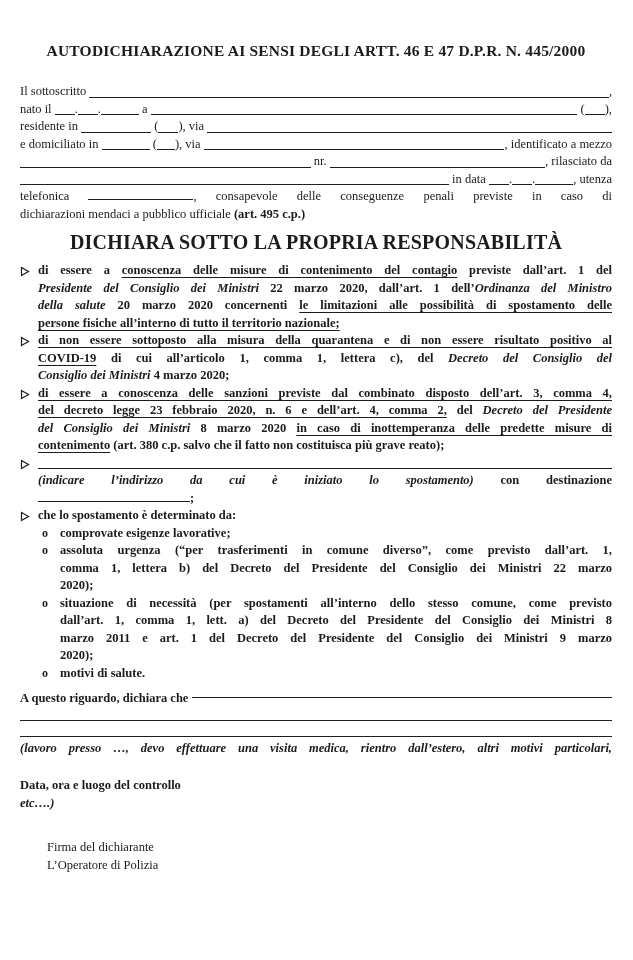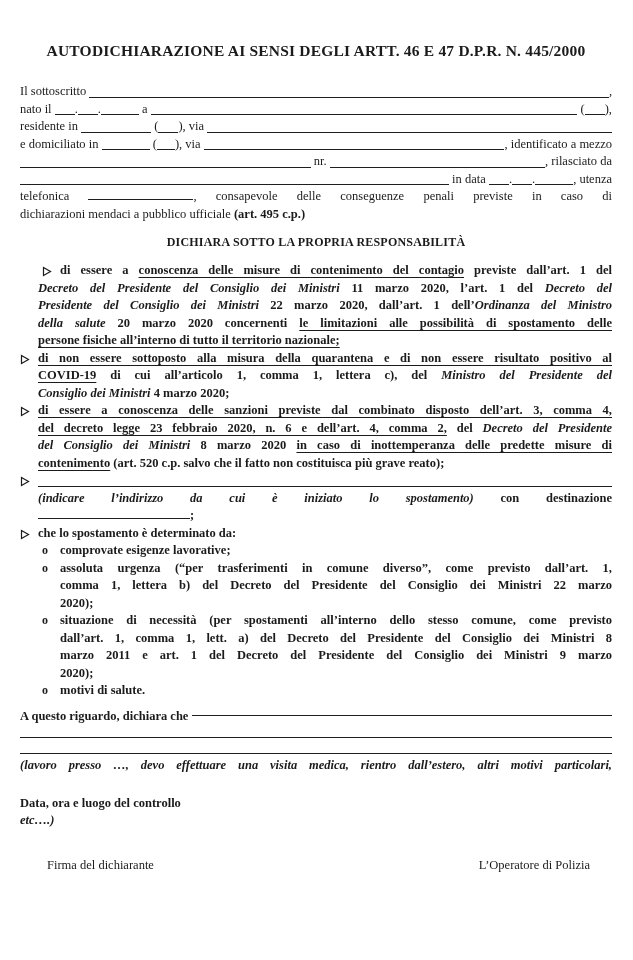--- a/index.html
+++ b/index.html
@@ -23,7 +23,7 @@
   .ind1 { padding-left:18px; }
   .ind2 { padding-left:40px; }
   .t1 { font-size:15.5px; line-height:21px; letter-spacing:0.2px; }
-  .t2 { font-size:12px; line-height:21px; letter-spacing:0.2px; }
+  .t2 { font-size:20px; line-height:21px; letter-spacing:0.2px; }
   .run { white-space:normal; }
   .flex > .run { white-space:pre; flex:0 0 auto; }
   .run.b { font-weight:bold; }

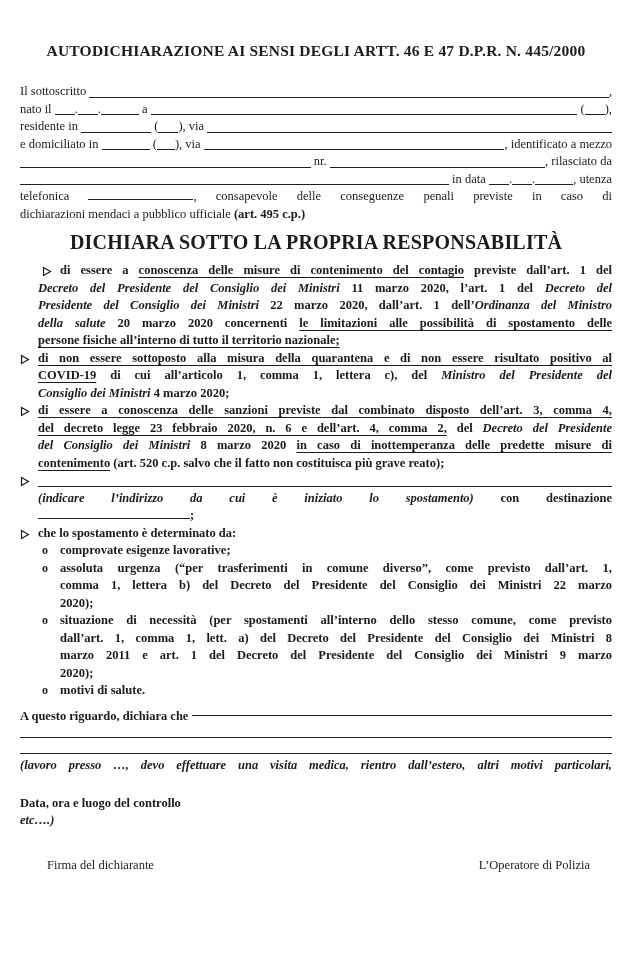--- a/index.html
+++ b/index.html
@@ -108,7 +108,7 @@
       <div class="ln ind0 j"><span class="run">telefonica </span><span class="bl" style="width: 105px;"></span><span class="run">, consapevole delle conseguenze penali previste in caso di</span></div>
       <div class="ln ind0 plain"><span class="run">dichiarazioni mendaci a pubblico ufficiale </span><span class="run b">(art. 495 c.p.)</span></div>
       <div class="ln ind0 center t2" style="margin-top: 9px;"><span class="run b">DICHIARA SOTTO LA PROPRIA RESPONSABILITÀ</span></div>
-      <div class="ln ind1 j" style="margin-top: 9px; margin-left: 22px;"><span class="mk arrow"><svg width="10" height="11" viewBox="0 0 10 11">
+      <div class="ln ind1 j" style="margin-top: 9px;"><span class="mk arrow"><svg width="10" height="11" viewBox="0 0 10 11">
             <path d="M1.5 1.5 L8.5 5.5 L1.5 9.5 Z" fill="none" stroke="#1b1b1b" stroke-width="1.2" stroke-linejoin="miter"></path>
           </svg></span><span class="run b">di essere a </span><span class="run b u">conoscenza delle misure di contenimento del contagio</span><span class="run b"> previste dall’art. 1 del</span></div>
       <div class="ln ind1 j"><span class="run b i">Decreto del Presidente del Consiglio dei Ministri</span><span class="run b"> 11 marzo 2020, l’art. 1 del </span><span class="run b i">Decreto del</span></div>

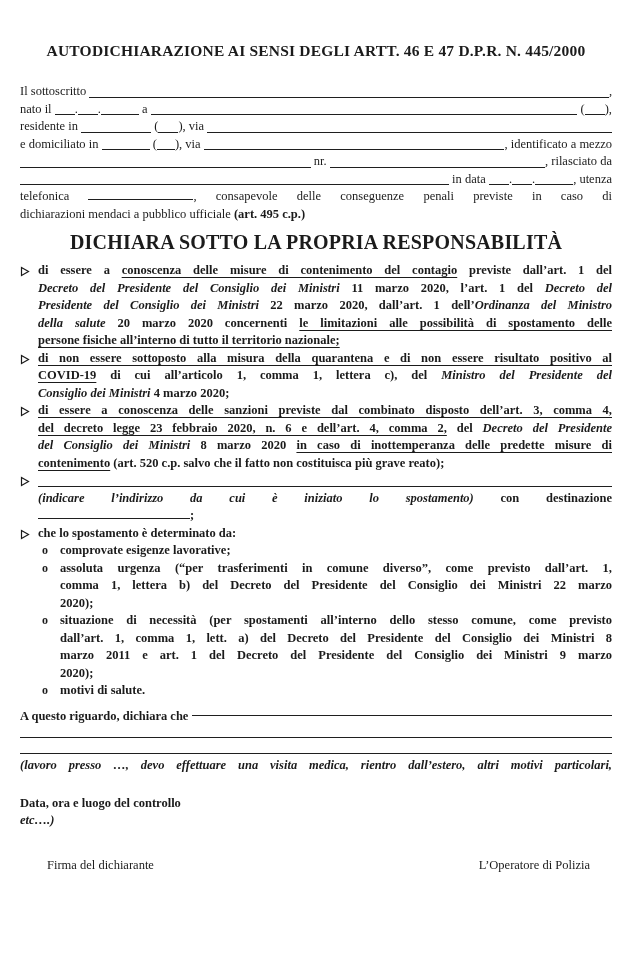--- a/index.html
+++ b/index.html
@@ -111,7 +111,6 @@
       <div class="ln ind1 j" style="margin-top: 9px;"><span class="mk arrow"><svg width="10" height="11" viewBox="0 0 10 11">
             <path d="M1.5 1.5 L8.5 5.5 L1.5 9.5 Z" fill="none" stroke="#1b1b1b" stroke-width="1.2" stroke-linejoin="miter"></path>
           </svg></span><span class="run b">di essere a </span><span class="run b u">conoscenza delle misure di contenimento del contagio</span><span class="run b"> previste dall’art. 1 del</span></div>
-      <div class="ln ind1 j"><span class="run b i">Decreto del Presidente del Consiglio dei Ministri</span><span class="run b"> 11 marzo 2020, l’art. 1 del </span><span class="run b i">Decreto del</span></div>
       <div class="ln ind1 j"><span class="run b i">Presidente del Consiglio dei Ministri</span><span class="run b"> 22 marzo 2020, dall’art. 1 dell’</span><span class="run b i">Ordinanza del Ministro</span></div>
       <div class="ln ind1 j"><span class="run b i">della salute</span><span class="run b"> 20 marzo 2020 concernenti </span><span class="run b u">le limitazioni alle possibilità di spostamento delle</span></div>
       <div class="ln ind1 plain"><span class="run b u">persone fisiche all’interno di tutto il territorio nazionale;</span></div>

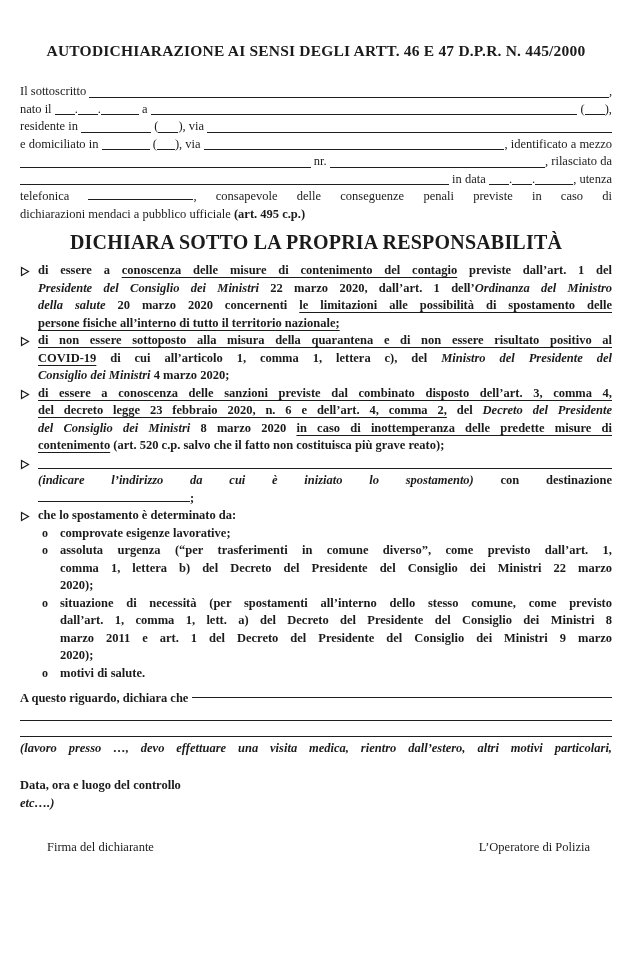--- a/index.html
+++ b/index.html
@@ -117,7 +117,7 @@
       <div class="ln ind1 j"><span class="mk arrow"><svg width="10" height="11" viewBox="0 0 10 11">
             <path d="M1.5 1.5 L8.5 5.5 L1.5 9.5 Z" fill="none" stroke="#1b1b1b" stroke-width="1.2" stroke-linejoin="miter"></path>
           </svg></span><span class="run b u">di non essere sottoposto alla misura della quarantena e di non essere risultato positivo al</span></div>
-      <div class="ln ind1 j"><span class="run b u">COVID-19</span><span class="run b"> di cui all’articolo 1, comma 1, lettera c), del </span><span class="run b i">Ministro del Presidente del</span></div>
+      <div class="ln ind1 j"><span class="run b u">COVID-19</span><span class="run b"> di cui all’articolo 1, comma 1, lettera c), del </span><span class="run b i">Decreto del Consiglio del</span></div>
       <div class="ln ind1 plain"><span class="run b i">Consiglio dei Ministri</span><span class="run b"> 4 marzo 2020;</span></div>
       <div class="ln ind1 j"><span class="mk arrow"><svg width="10" height="11" viewBox="0 0 10 11">
             <path d="M1.5 1.5 L8.5 5.5 L1.5 9.5 Z" fill="none" stroke="#1b1b1b" stroke-width="1.2" stroke-linejoin="miter"></path>

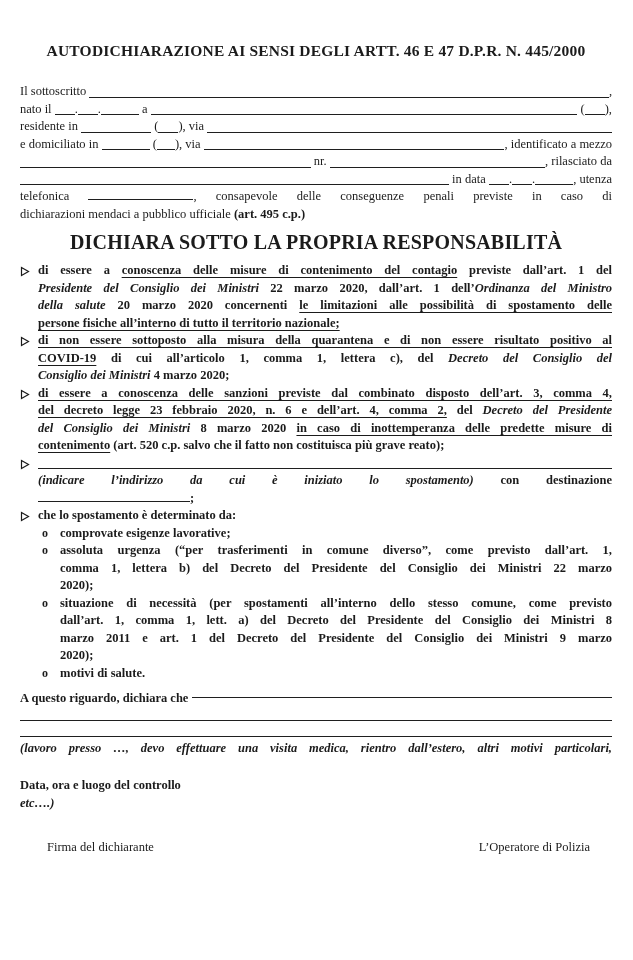--- a/index.html
+++ b/index.html
@@ -124,7 +124,7 @@
           </svg></span><span class="run b u">di essere a conoscenza delle sanzioni previste dal combinato disposto dell’art. 3, comma 4,</span></div>
       <div class="ln ind1 j"><span class="run b u">del decreto legge 23 febbraio 2020, n. 6 e dell’art. 4, comma 2,</span><span class="run b"> del </span><span class="run b i">Decreto del Presidente</span></div>
       <div class="ln ind1 j"><span class="run b i">del Consiglio dei Ministri</span><span class="run b"> 8 marzo 2020 </span><span class="run b u">in caso di inottemperanza delle predette misure di</span></div>
-      <div class="ln ind1 plain"><span class="run b u">contenimento</span><span class="run b"> (art. 520 c.p. salvo che il fatto non costituisca più grave reato);</span></div>
+      <div class="ln ind1 plain"><span class="run b u">contenimento</span><span class="run b"> (art. 380 c.p. salvo che il fatto non costituisca più grave reato);</span></div>
       <div class="ln ind1 flex">
         <span class="mk arrow"><svg width="10" height="11" viewBox="0 0 10 11">
             <path d="M1.5 1.5 L8.5 5.5 L1.5 9.5 Z" fill="none" stroke="#1b1b1b" stroke-width="1.2" stroke-linejoin="miter"></path>

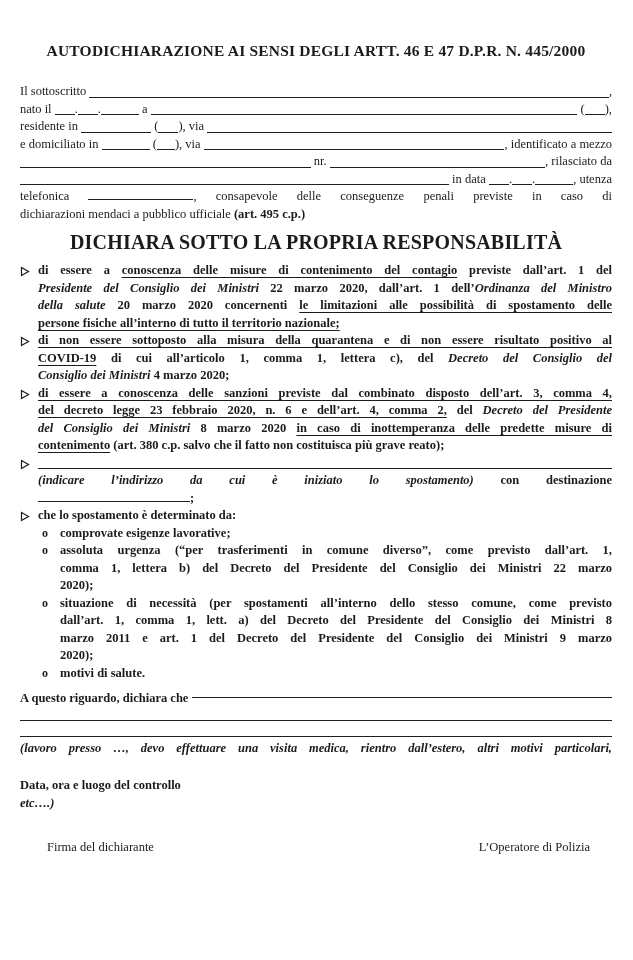--- a/index.html
+++ b/index.html
@@ -46,6 +46,7 @@
     display:flex; justify-content:space-between;
     margin-top:27px; padding-left:27px; padding-right:22px;
     line-height:17.5px;
+    flex-direction:column;
   }
 </style>
 </head>

